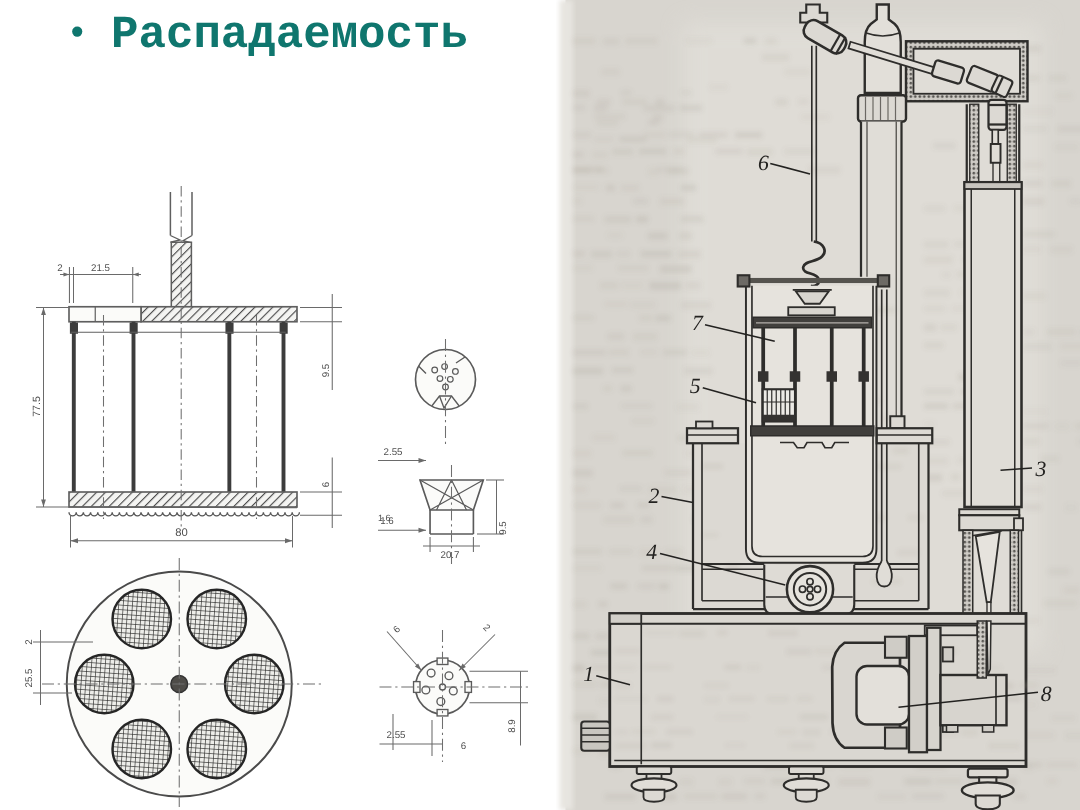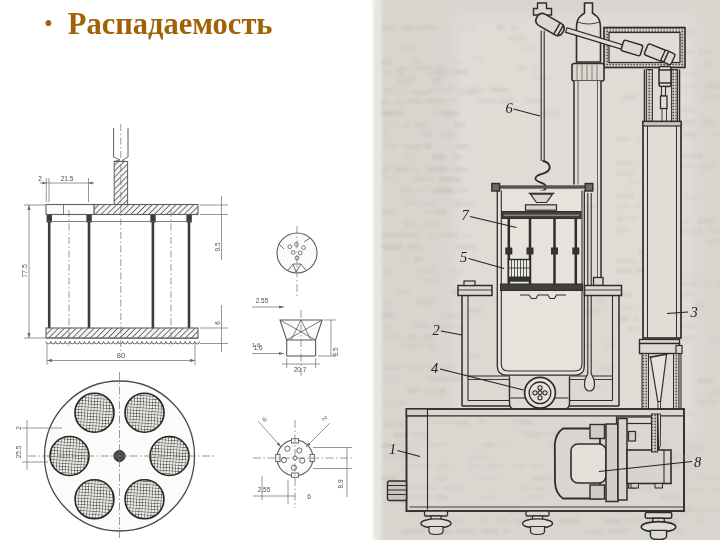--- a/index.html
+++ b/index.html
@@ -2,7 +2,7 @@
 <html><head><meta charset="utf-8">
 <style>
 html,body{margin:0;padding:0;width:720px;height:540px;background:#ffffff;overflow:hidden}
-#title{position:absolute;left:44px;top:7px;font-family:Liberation Serif, serif;font-size:30.5px;font-weight:bold;color:#a16207;letter-spacing:0px}
+#title{position:absolute;left:44px;top:7px;font-family:Liberation Mono, monospace;font-size:30.5px;font-weight:bold;color:#0f766e;letter-spacing:0px}
 #title .b{font-size:25px;vertical-align:2px;margin-right:15px;font-weight:normal}
 </style></head>
 <body>

